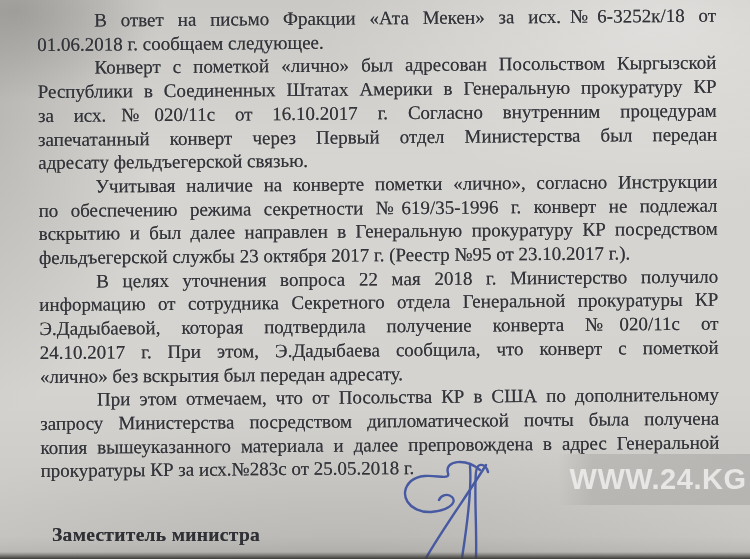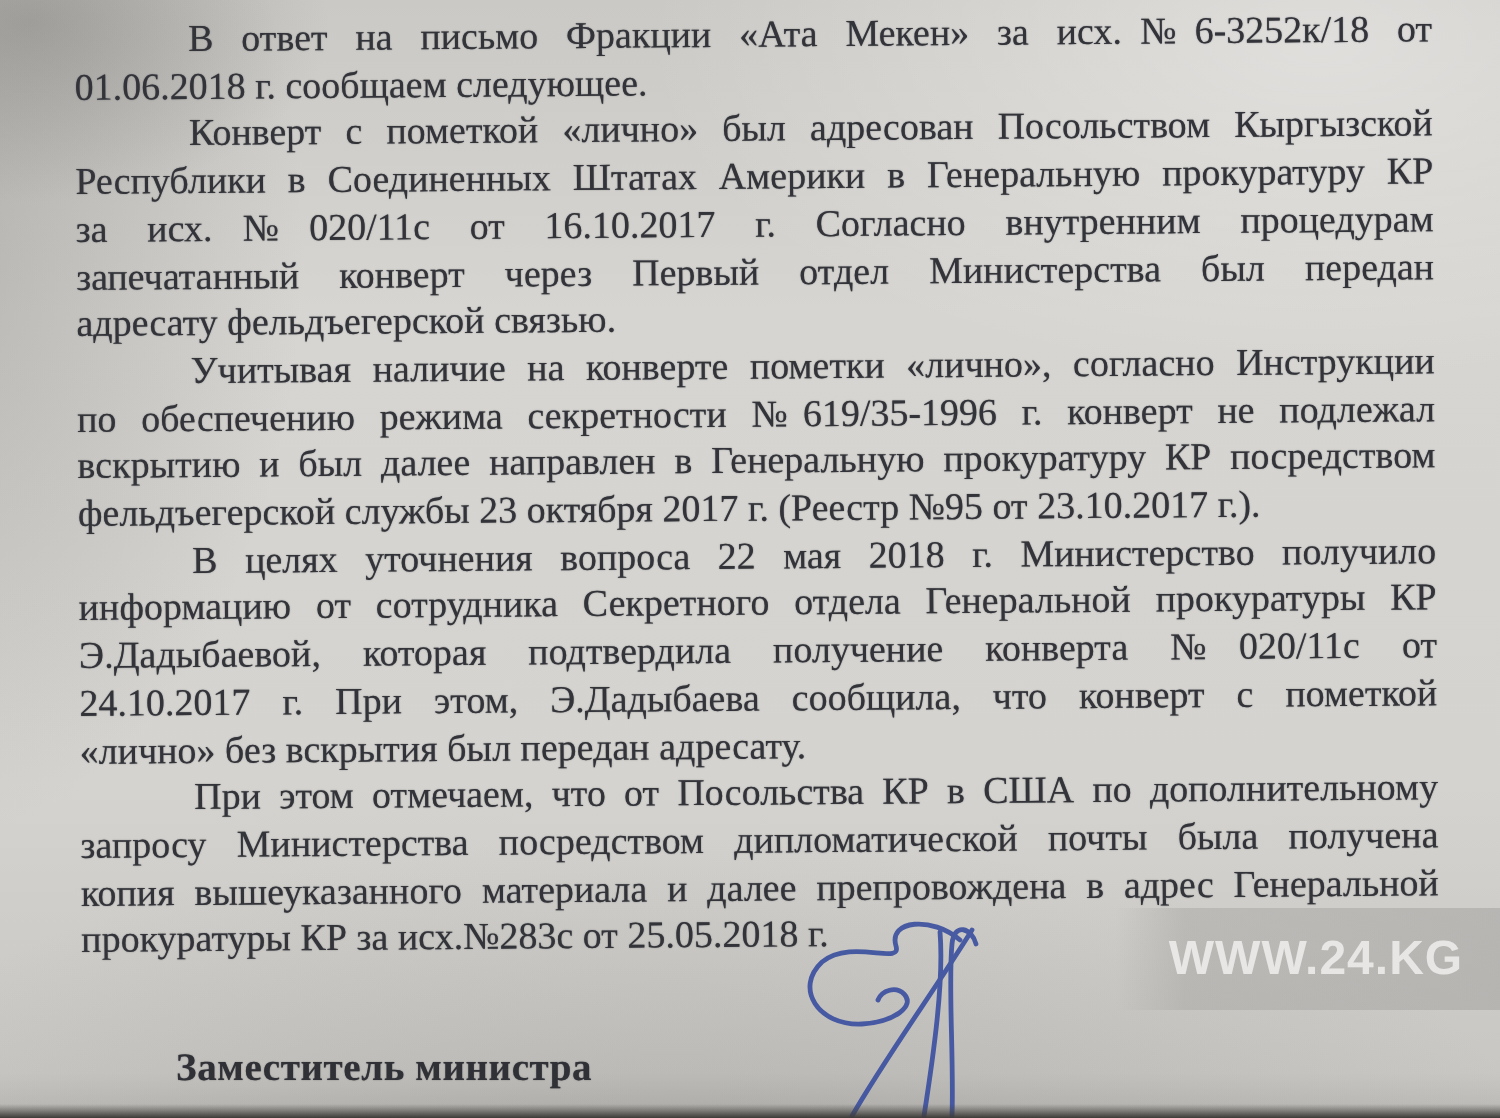--- a/index.html
+++ b/index.html
@@ -59,7 +59,7 @@
   .watermark-text {
     font-family: "Liberation Sans", sans-serif;
     font-weight: bold;
-    font-size: 24px;
+    font-size: 29px;
     letter-spacing: 0.5px;
     color: rgba(240,239,237,0.85);
     white-space: nowrap;

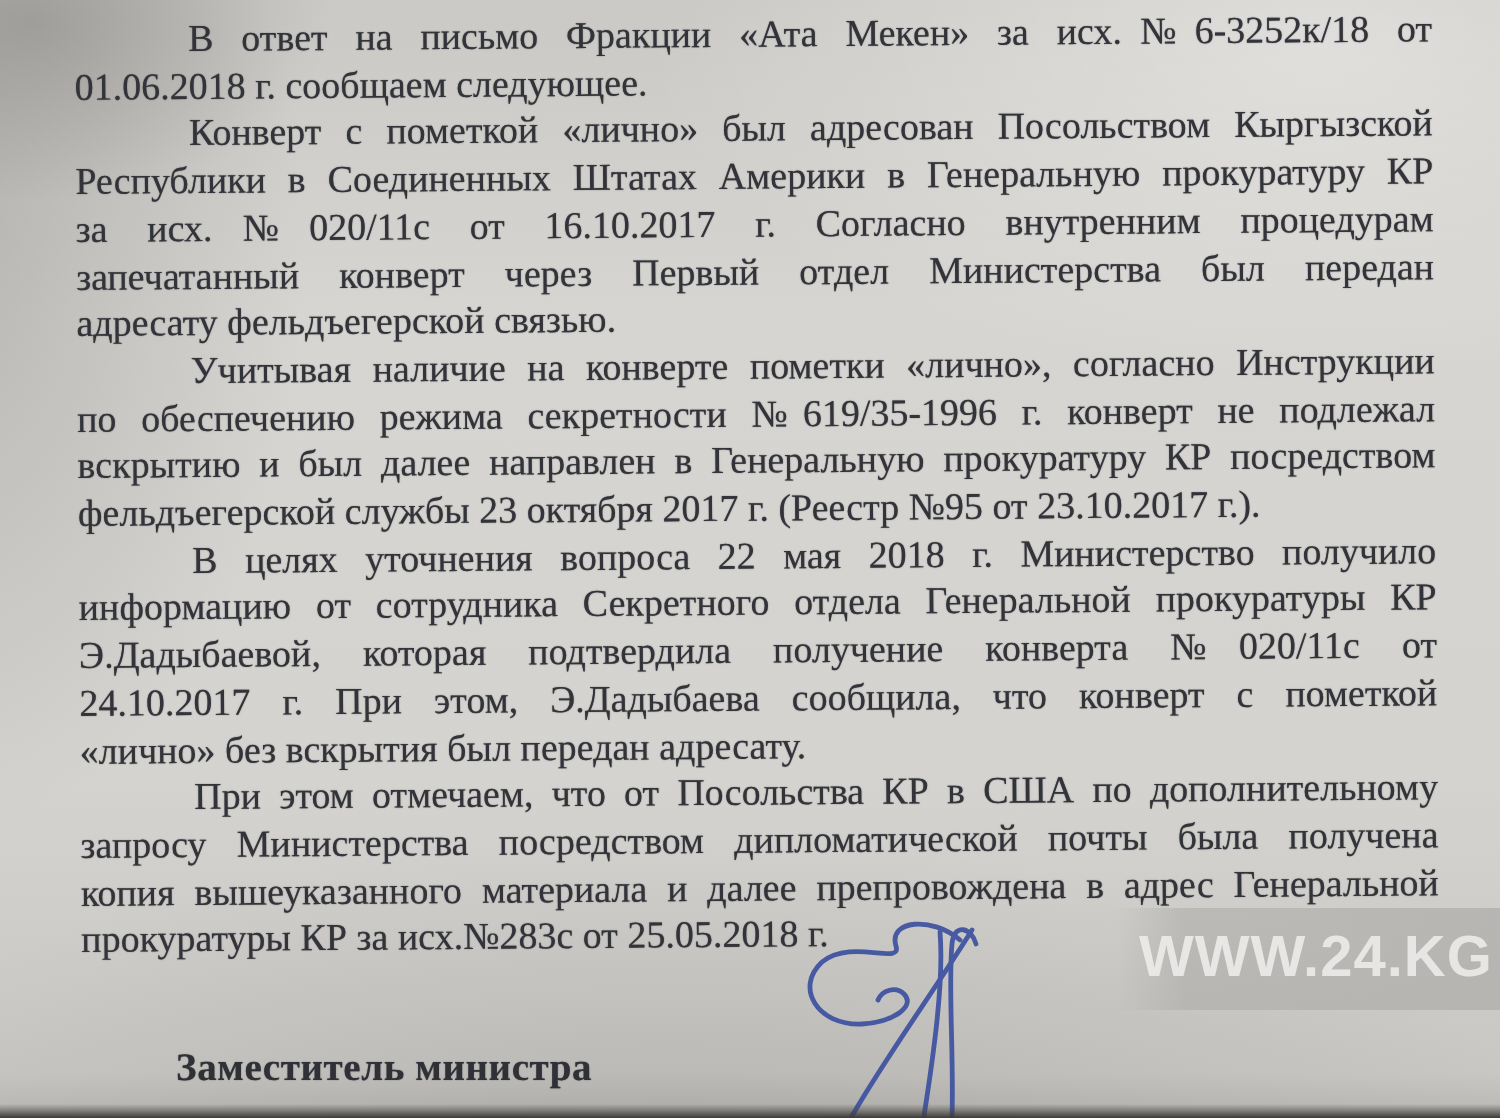--- a/index.html
+++ b/index.html
@@ -45,7 +45,6 @@
     color: #2f3137;
     text-shadow: 0 0 0.6px rgba(48,50,56,0.7);
     letter-spacing: 0.3px;
-    margin-left: 36px;
   }
   .sign-label.left  { left: 52px;  top: 524px; }
   .sign-label.right { left: 557px; top: 521px; }

